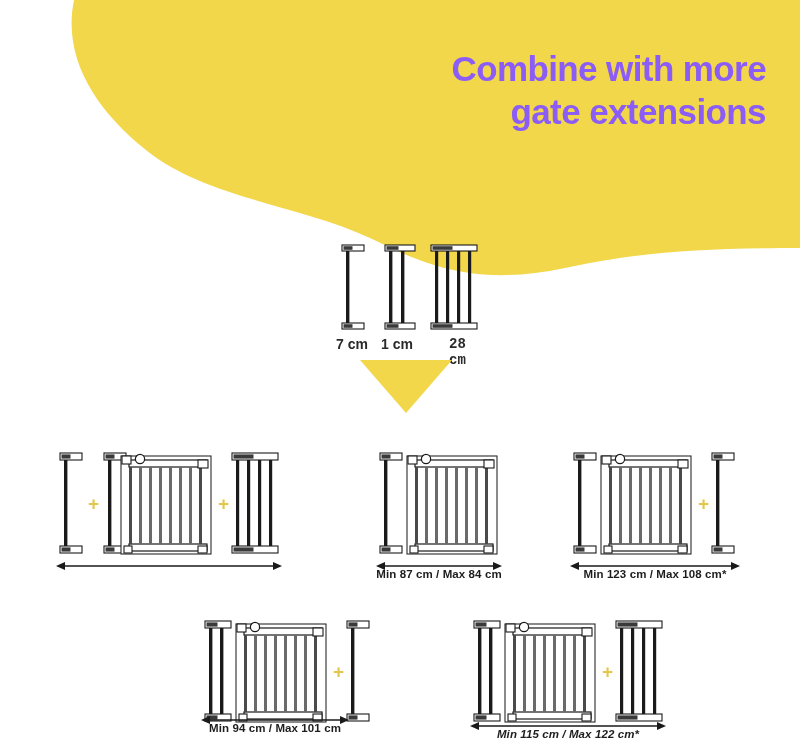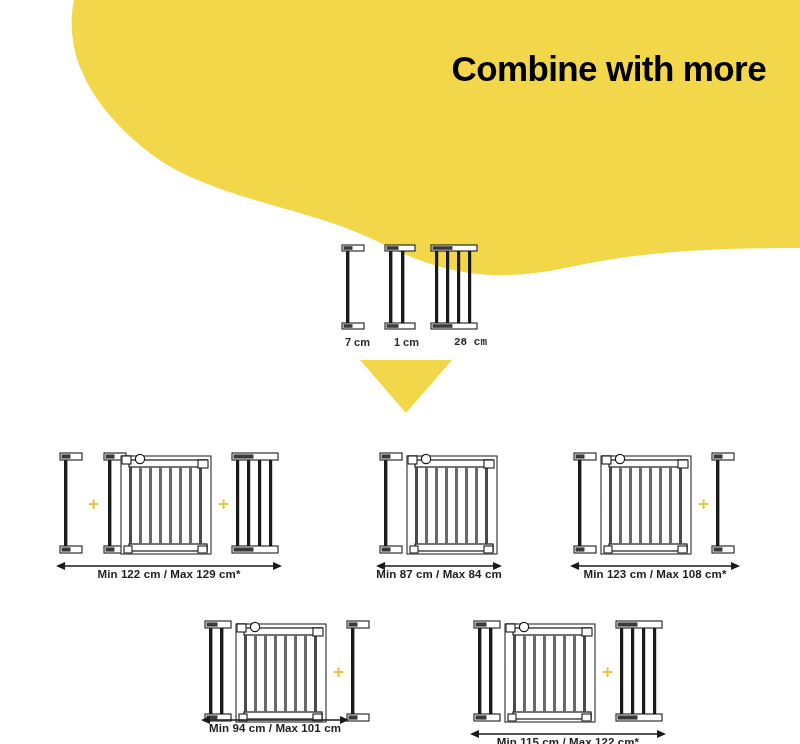--- a/index.html
+++ b/index.html
@@ -39,7 +39,7 @@
     font-size: 35px;
     line-height: 1.22;
     letter-spacing: -0.6px;
-    color: #000000;
+    color: #8b5cf6;
   }
 
   

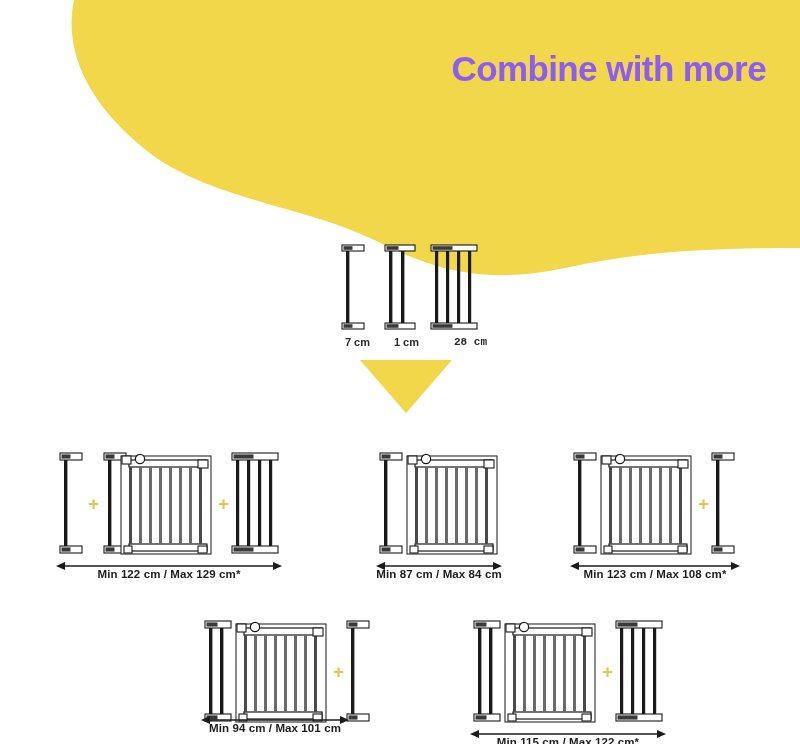--- a/index.html
+++ b/index.html
@@ -112,6 +112,7 @@
 
   <div class="headline">
     <div>Combine with more</div>
+    <div>gate extensions</div>
   </div>
 
   <div class="diagram" style="left:340px; top:242px;">

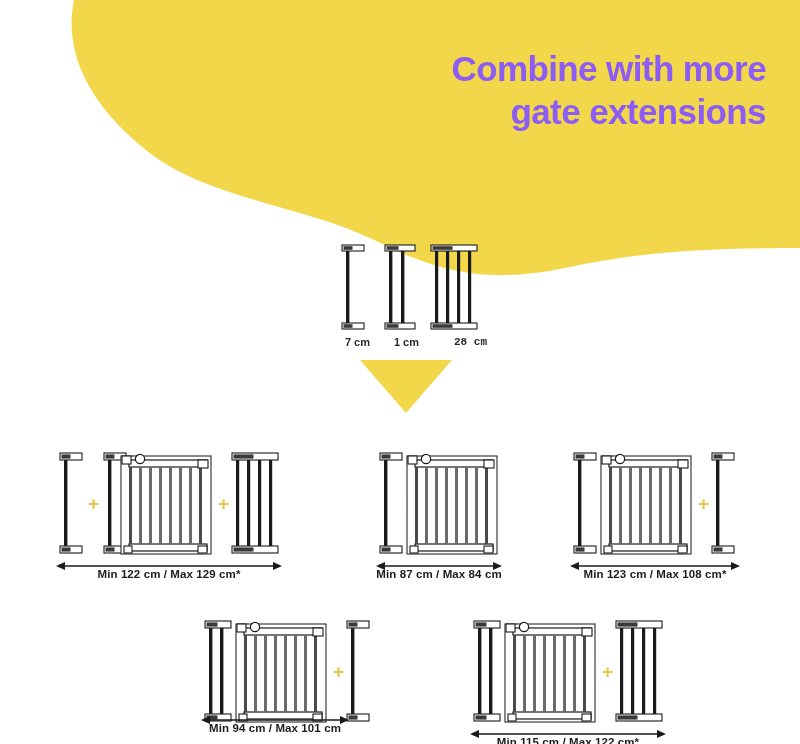--- a/index.html
+++ b/index.html
@@ -70,10 +70,10 @@
 
   .size-label {
     position: absolute;
-    font-size: 11px;
+    font-size: 14px;
     font-weight: bold;
     color: #2b2b2b;
-    text-align: right;
+    text-align: left;
     font-family: "Liberation Sans", sans-serif;
   }
 

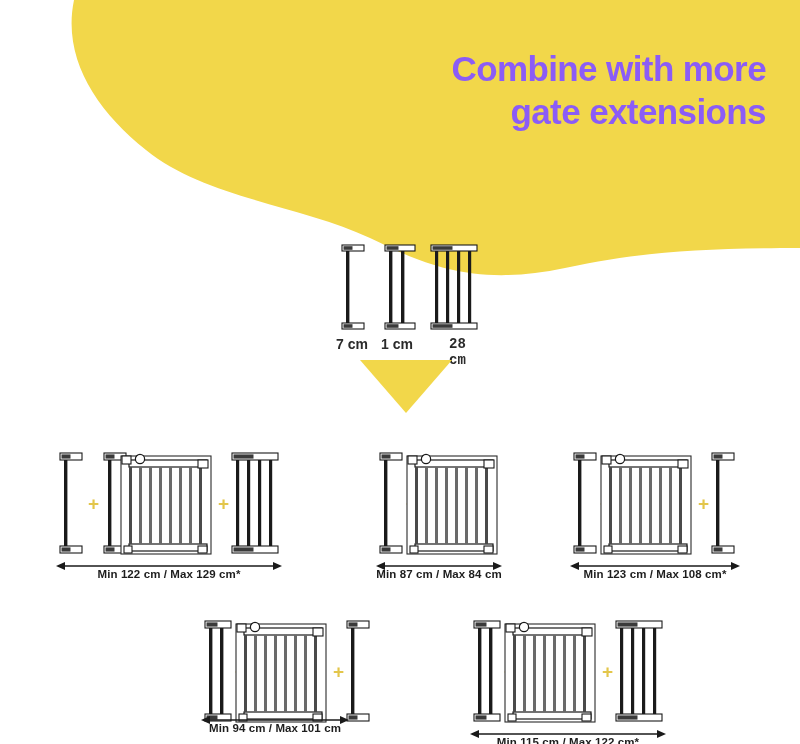--- a/index.html
+++ b/index.html
@@ -215,7 +215,6 @@
         <polygon points="0,6 9,2 9,10" fill="#1a1a1a"></polygon>
         <polygon points="226,6 217,2 217,10" fill="#1a1a1a"></polygon>
       </svg>
-      <div class="dim-text">Min 122 cm / Max 129 cm*</div>
     </div>
   </div>
 

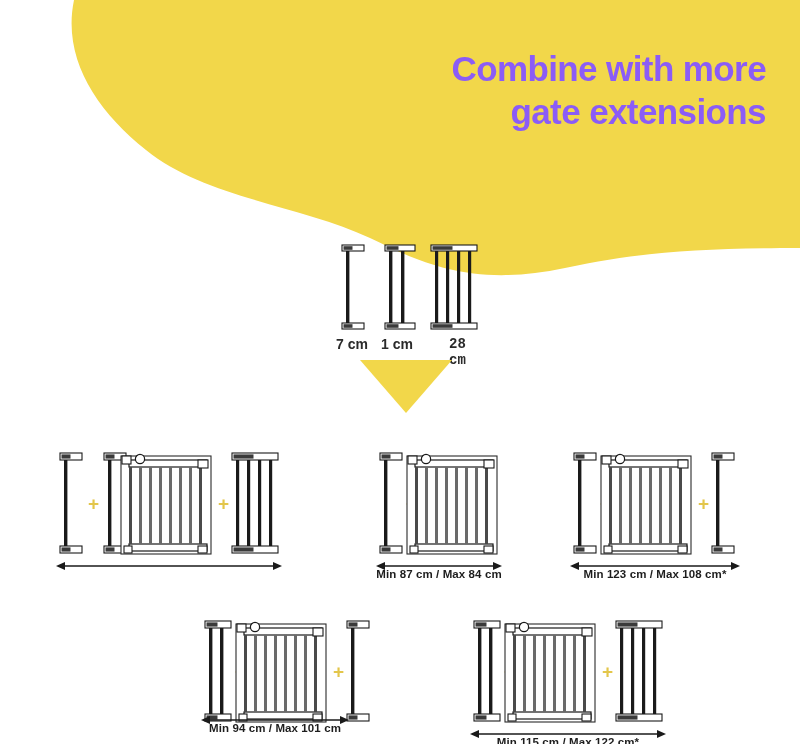--- a/index.html
+++ b/index.html
@@ -396,7 +396,7 @@
       <rect x="3.5" y="97.4" width="20" height="4.2" fill="#3a3a3a"></rect>
     </svg>
 
-    <div class="dim" style="left:-2px; top:110px; width:196px;">
+    <div class="dim" style="left:-2px; top:102px; width:196px;font-style:italic;">
       <svg width="196" height="12" viewBox="0 0 196 12" xmlns="http://www.w3.org/2000/svg">
         <line x1="8" y1="6" x2="188" y2="6" stroke="#1a1a1a" stroke-width="1.6"></line>
         <polygon points="0,6 9,2 9,10" fill="#1a1a1a"></polygon>

